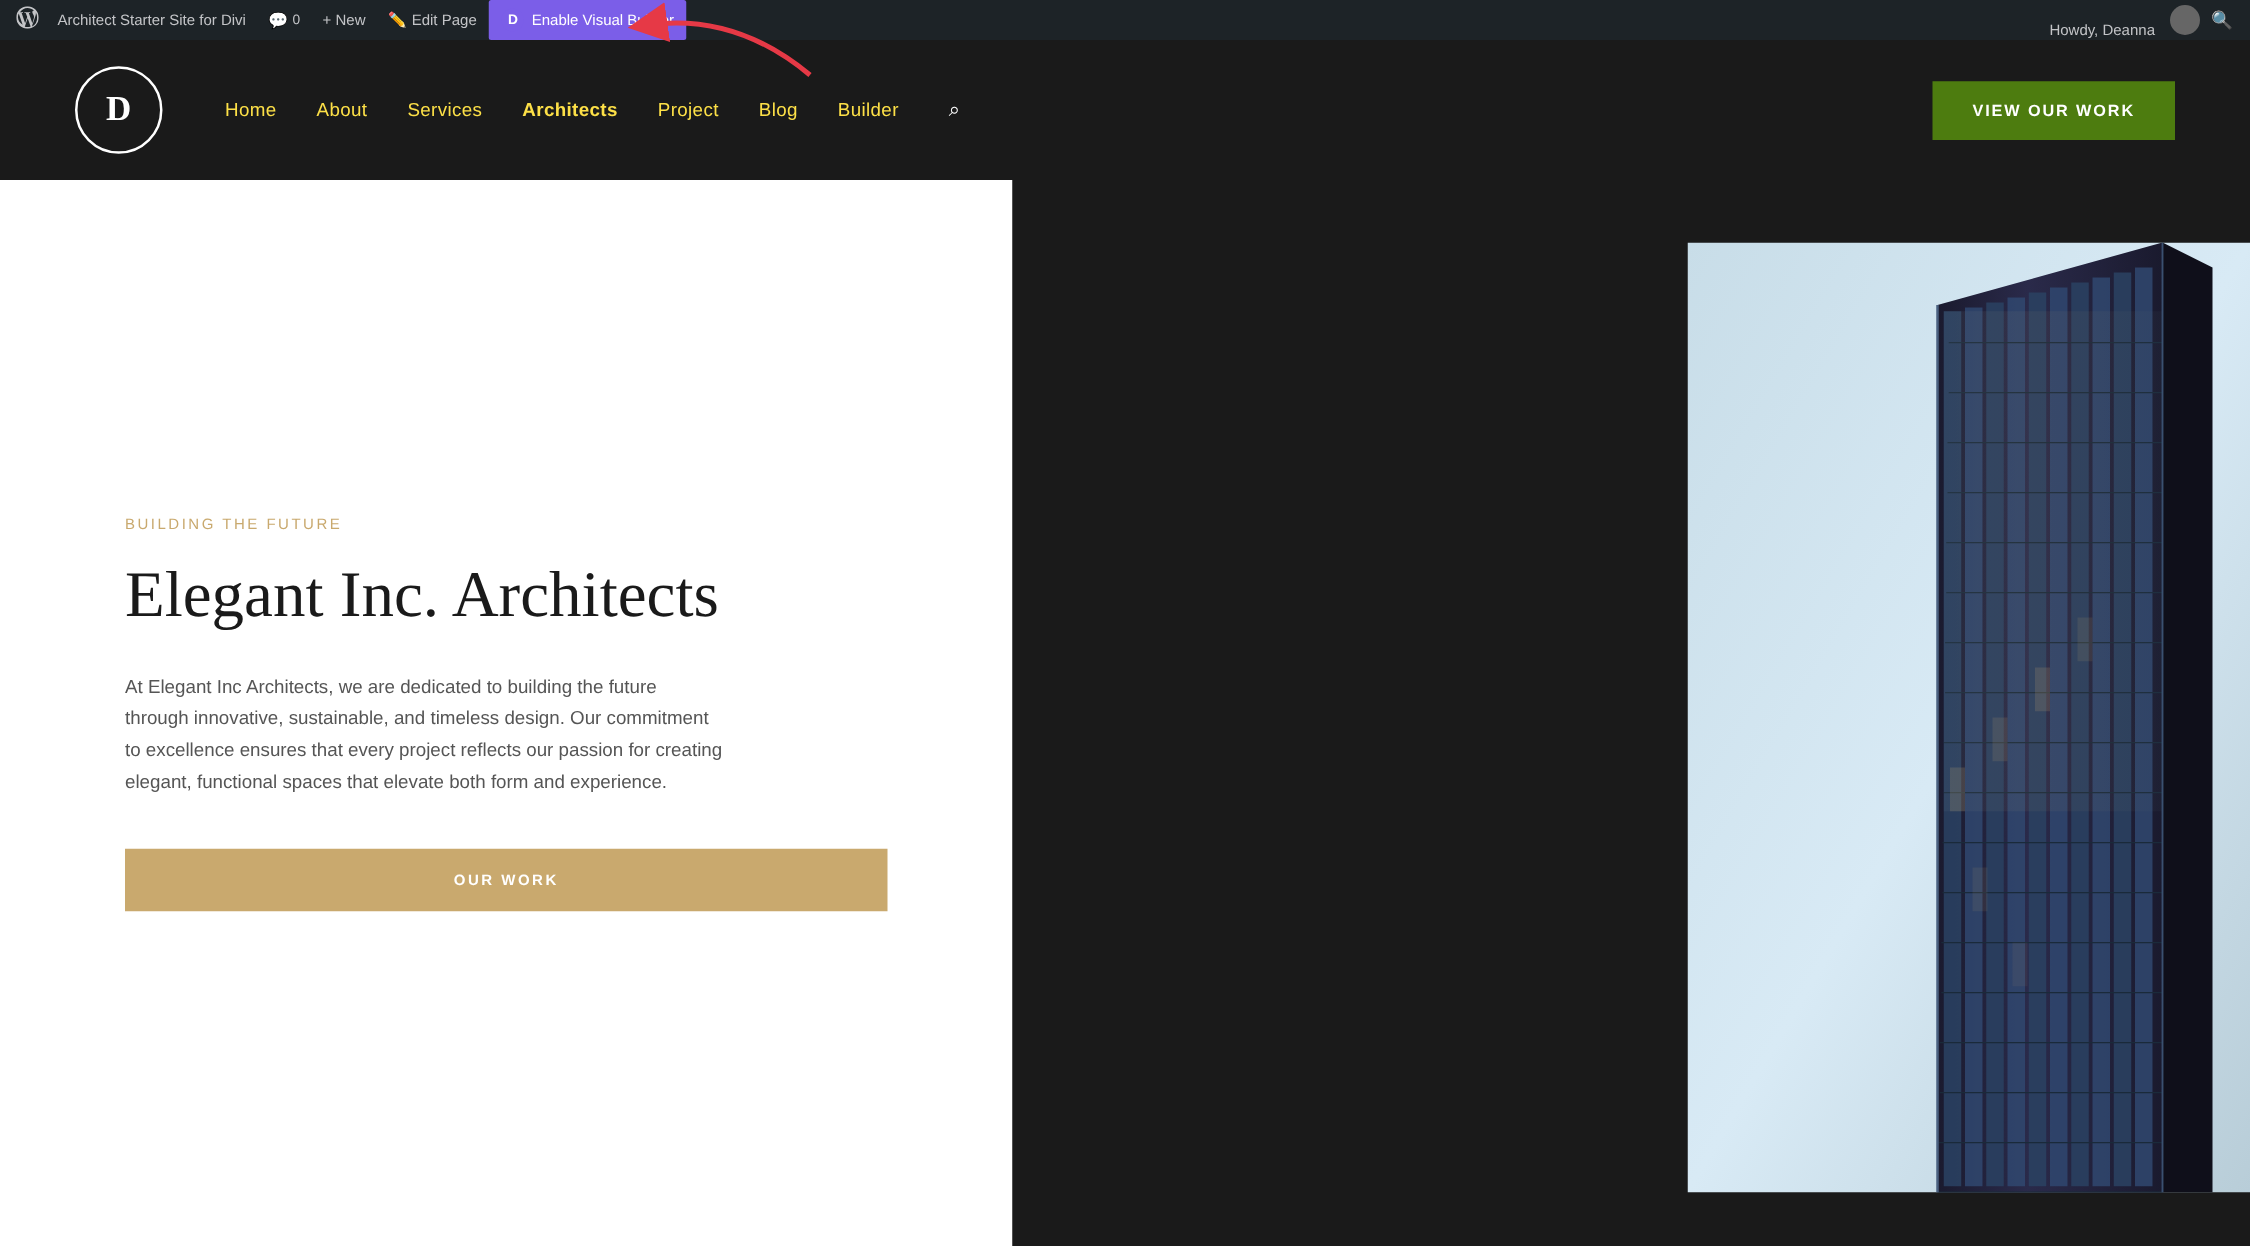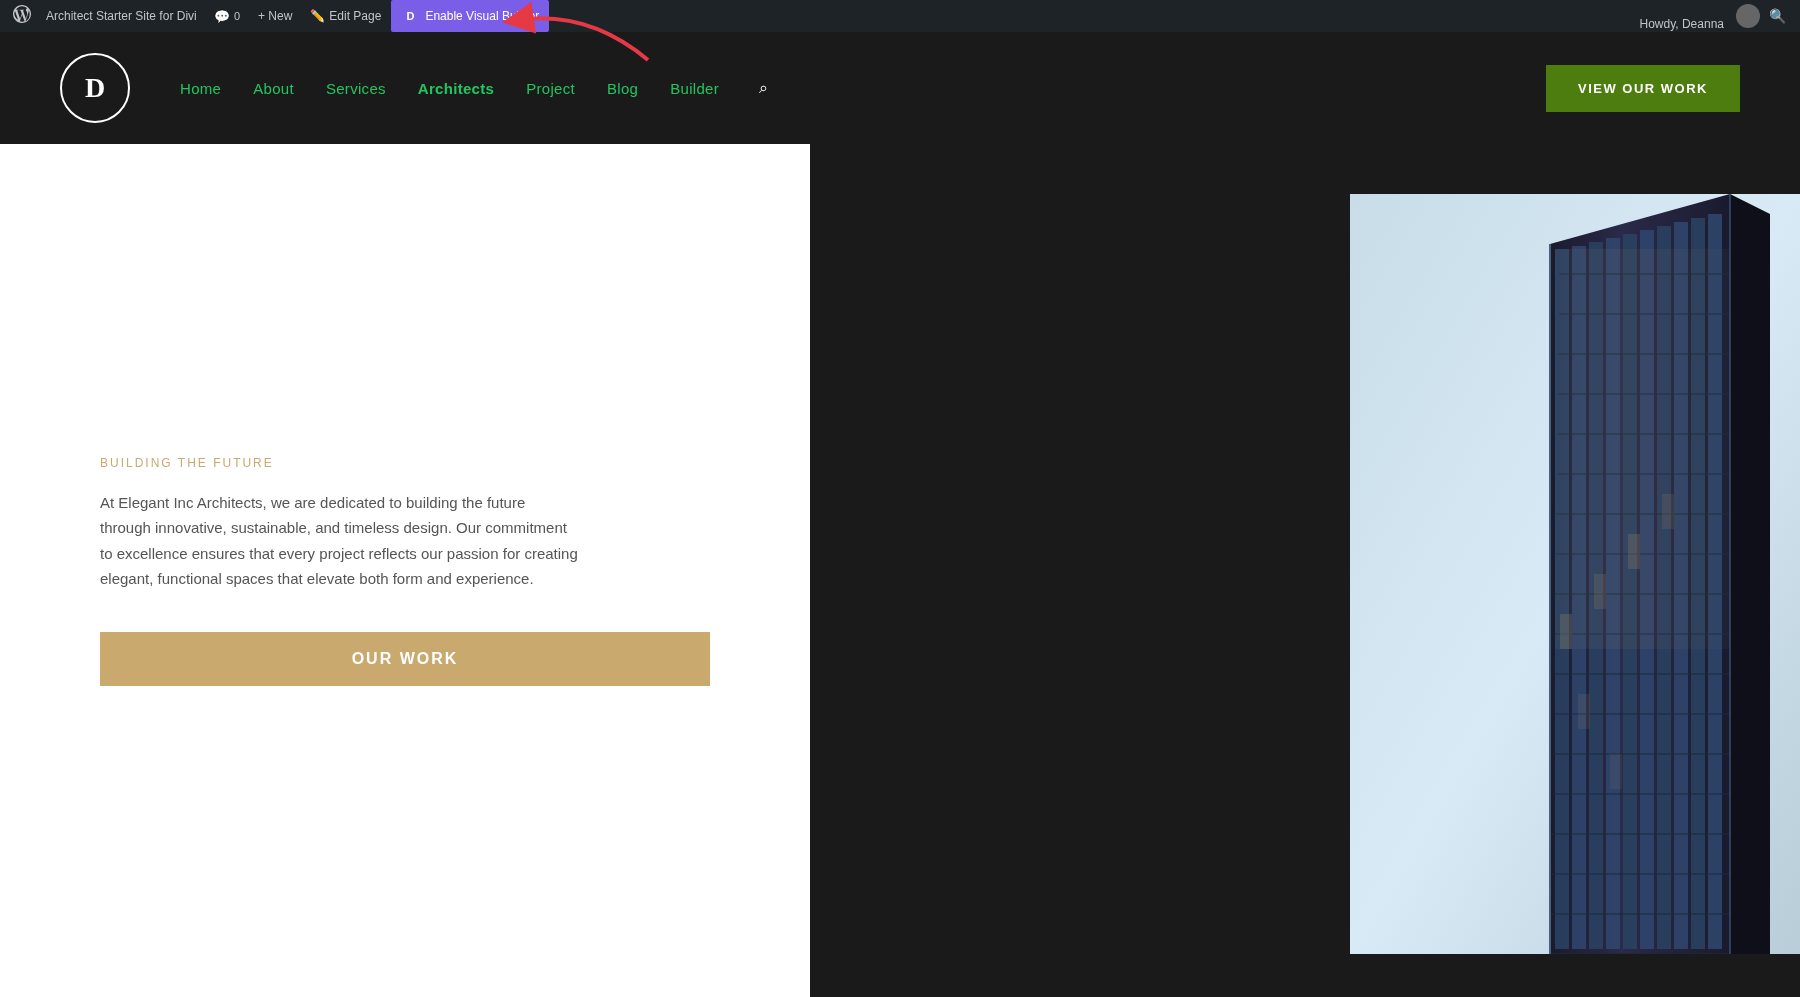--- a/index.html
+++ b/index.html
@@ -123,7 +123,7 @@
       flex: 1;
     }
     .nav-item {
-      color: #22c55e;
+      color: #fde047;
       font-family: -apple-system, BlinkMacSystemFont, 'Segoe UI', sans-serif;
       font-size: 15px;
       font-weight: 400;

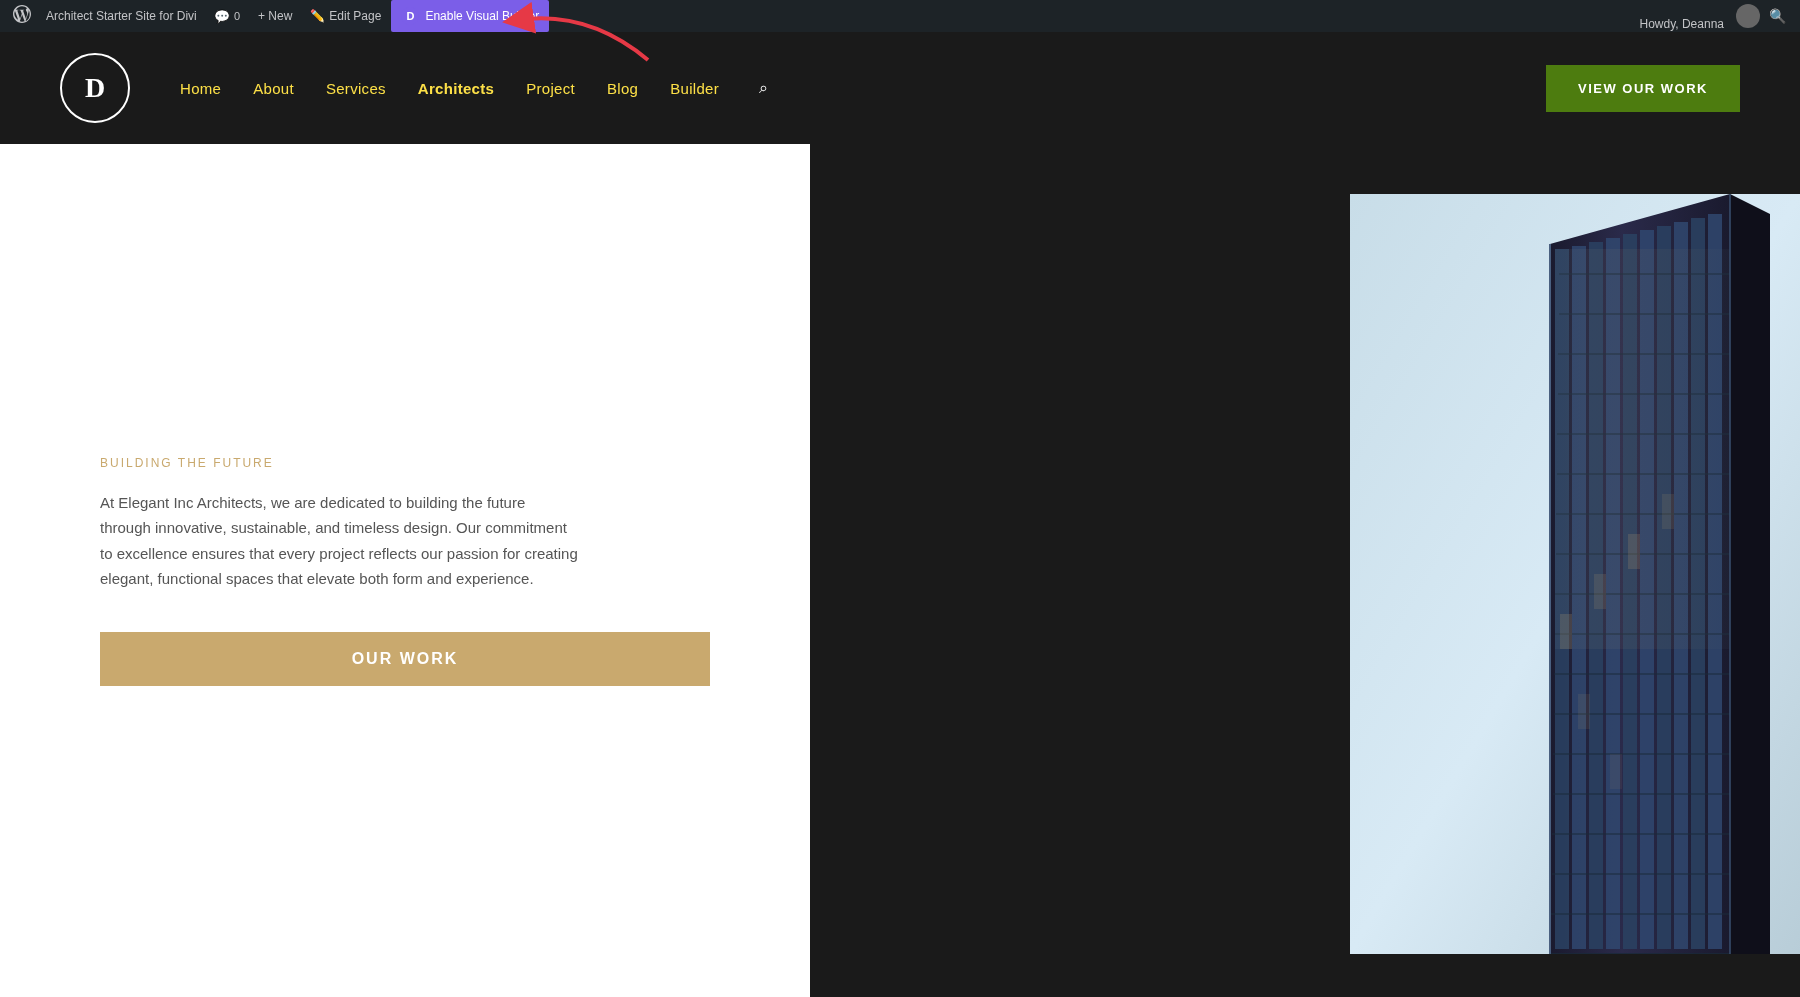--- a/index.html
+++ b/index.html
@@ -323,6 +323,7 @@
 
   <div class="content-left">
     <p class="eyebrow">BUILDING THE FUTURE</p>
+    <h1 class="hero-title">Elegant Inc. Architects</h1>
     <p class="hero-body">At Elegant Inc Architects, we are dedicated to building the future through innovative, sustainable, and timeless design. Our commitment to excellence ensures that every project reflects our passion for creating elegant, functional spaces that elevate both form and experience.</p>
     <button class="cta-button">OUR WORK</button>
   </div>

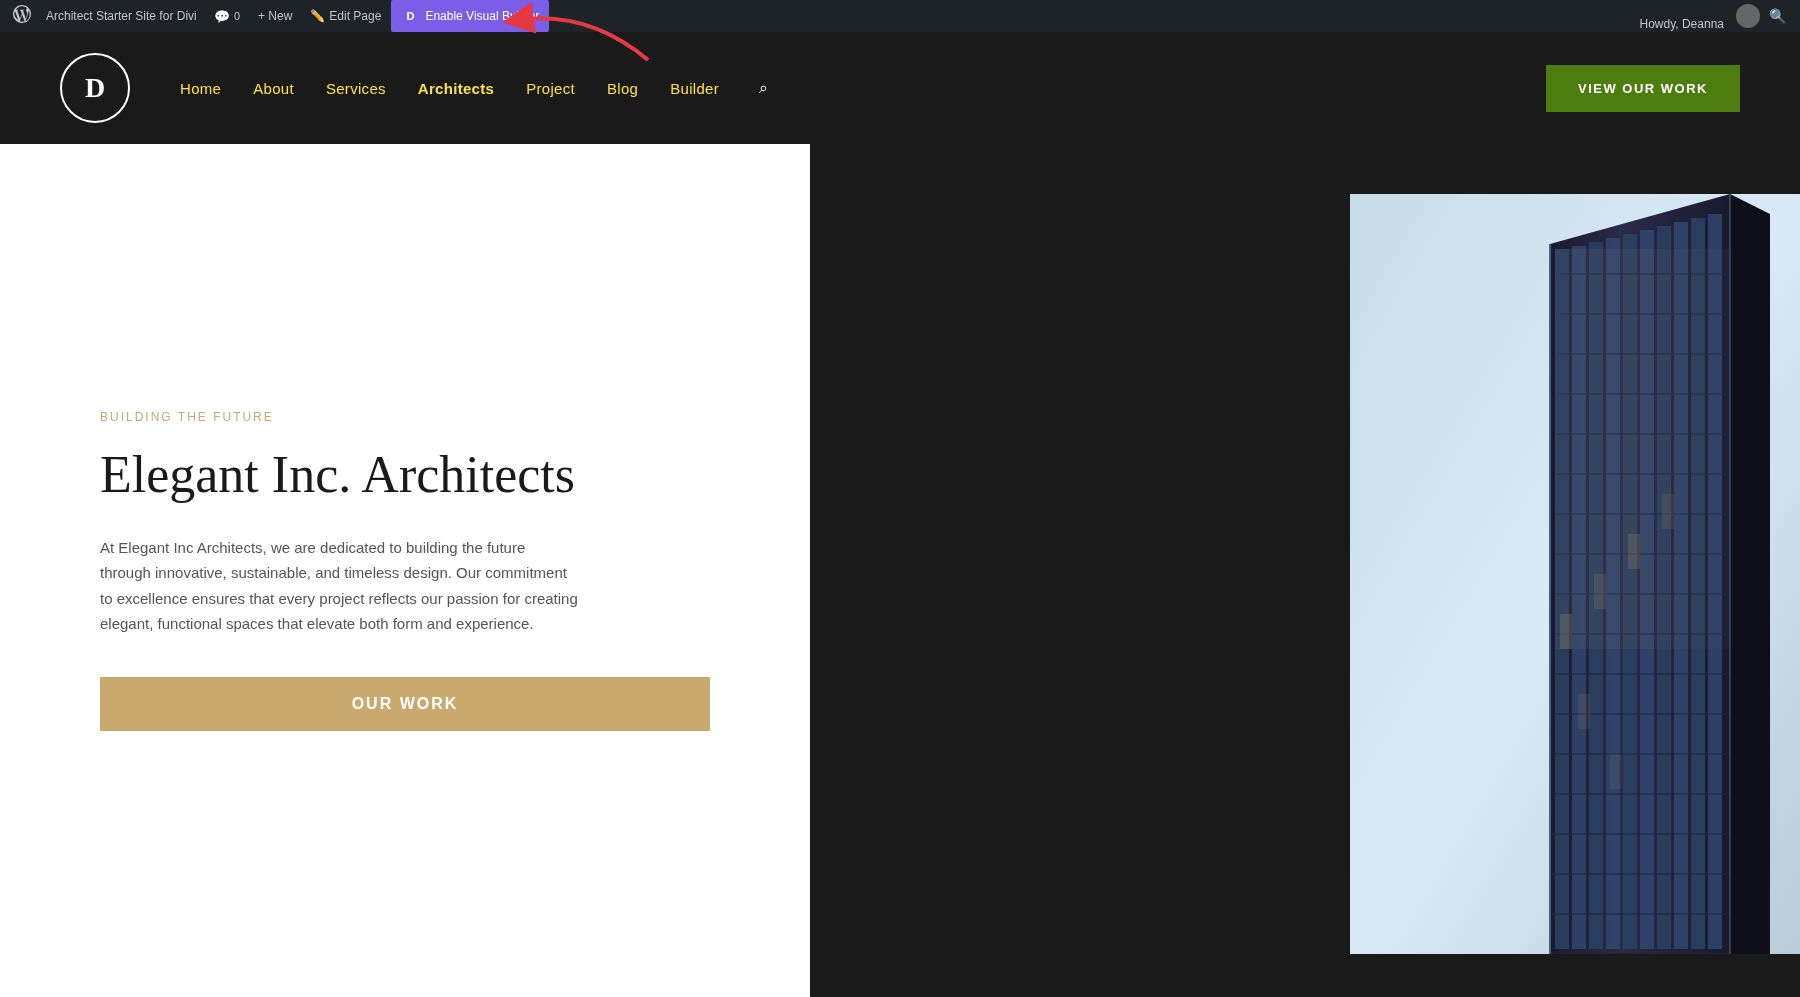--- a/index.html
+++ b/index.html
@@ -212,7 +212,7 @@
       border: none;
       padding: 18px 36px;
       font-family: -apple-system, BlinkMacSystemFont, 'Segoe UI', sans-serif;
-      font-size: 16px;
+      font-size: 12px;
       font-weight: 700;
       letter-spacing: 2px;
       text-transform: uppercase;

